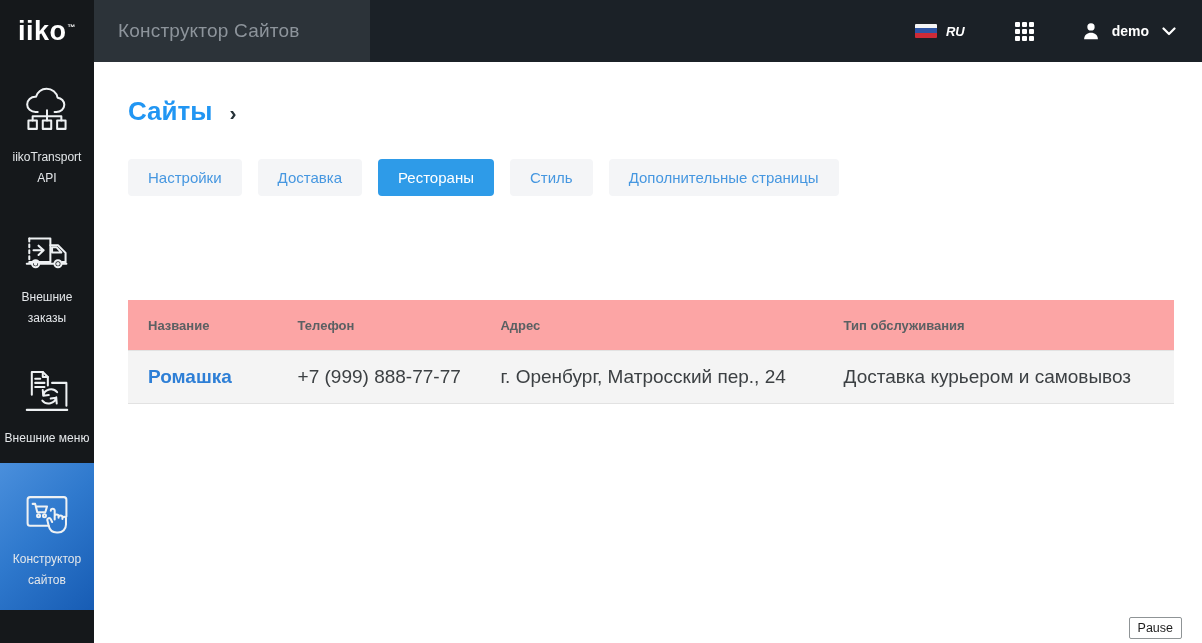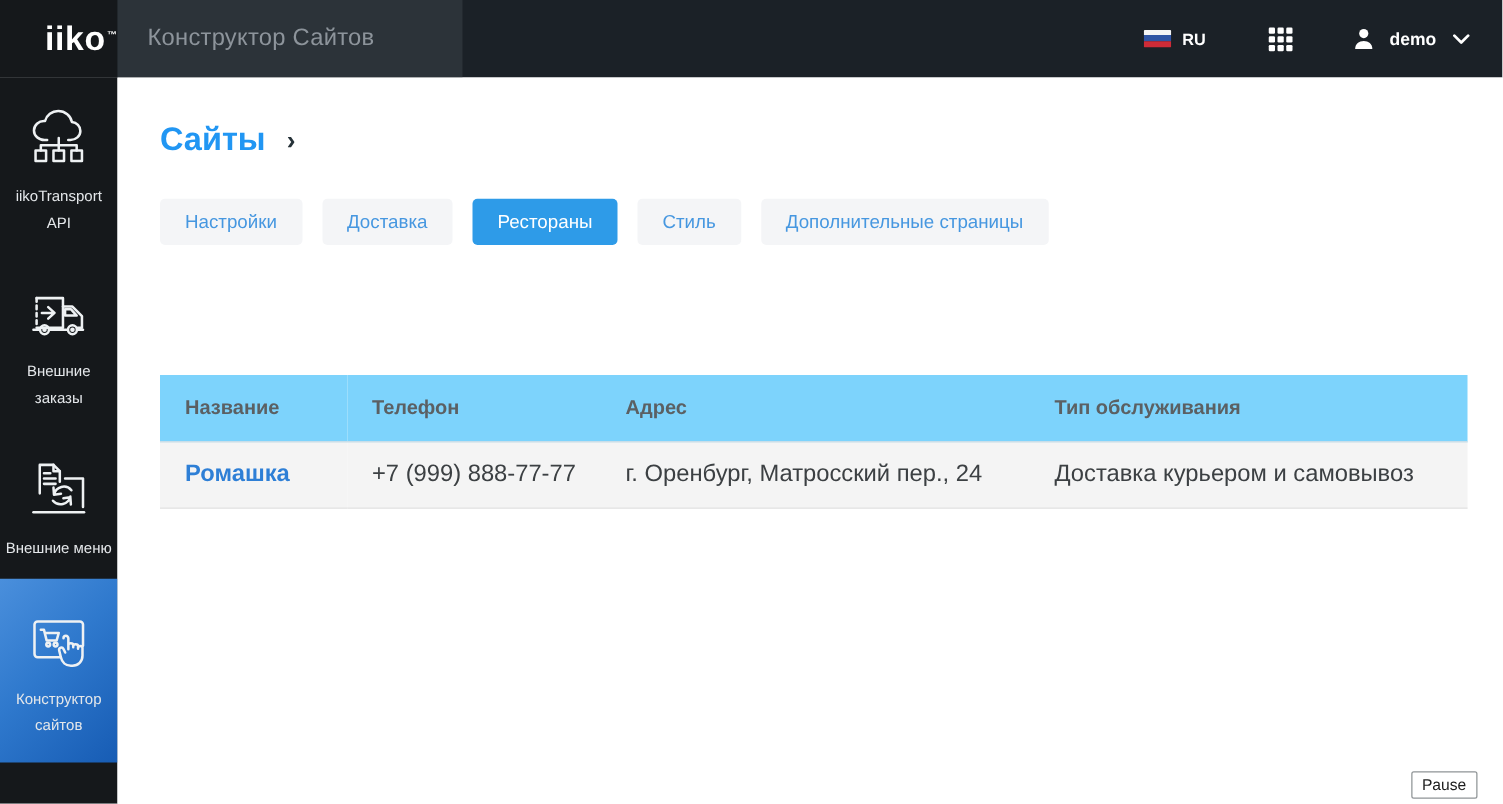--- a/index.html
+++ b/index.html
@@ -18,7 +18,7 @@
   }
   .logo-cell {
     width: 94px; background: #15181b; display: flex;
-    align-items: center; justify-content: flex-end; flex: none;
+    align-items: center; justify-content: center; flex: none;
   }
   .logo-text {
     color: #fff; font-weight: bold; font-size: 27px; letter-spacing: 0.5px;

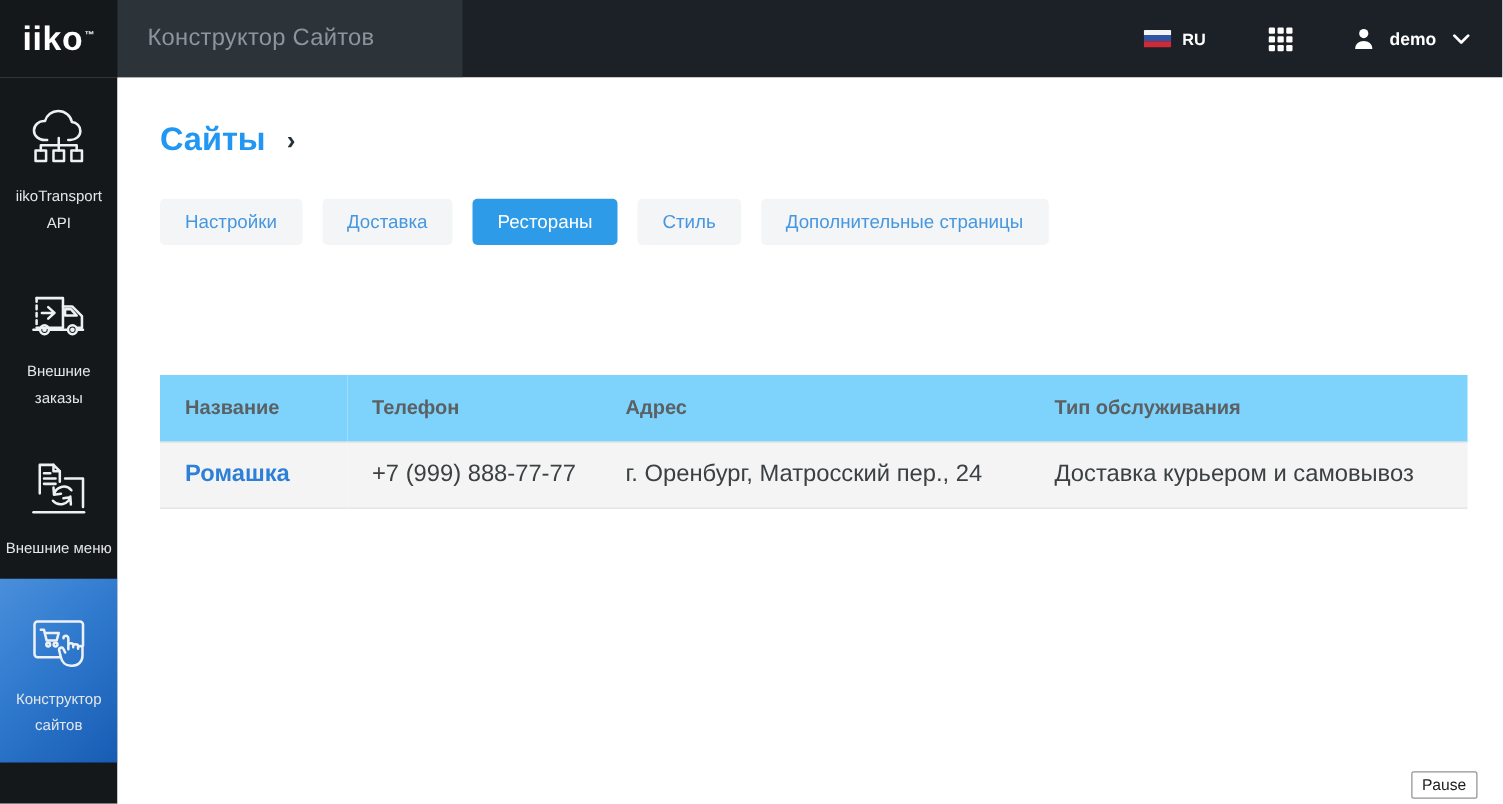--- a/index.html
+++ b/index.html
@@ -34,7 +34,7 @@
     flex: 1; display: flex; align-items: center; justify-content: flex-end;
     padding-right: 26px;
   }
-  .lang-switch { display: flex; align-items: flex-start; gap: 9px; cursor: pointer; }
+  .lang-switch { display: flex; align-items: flex-start; gap: 9px; cursor: pointer; font-style: italic; }
   .flag { width: 22px; height: 14px; display: flex; flex-direction: column; border-radius: 1px; overflow: hidden; }
   .flag div { flex: 1; }
   .flag .w { background: #f5f5f5; }

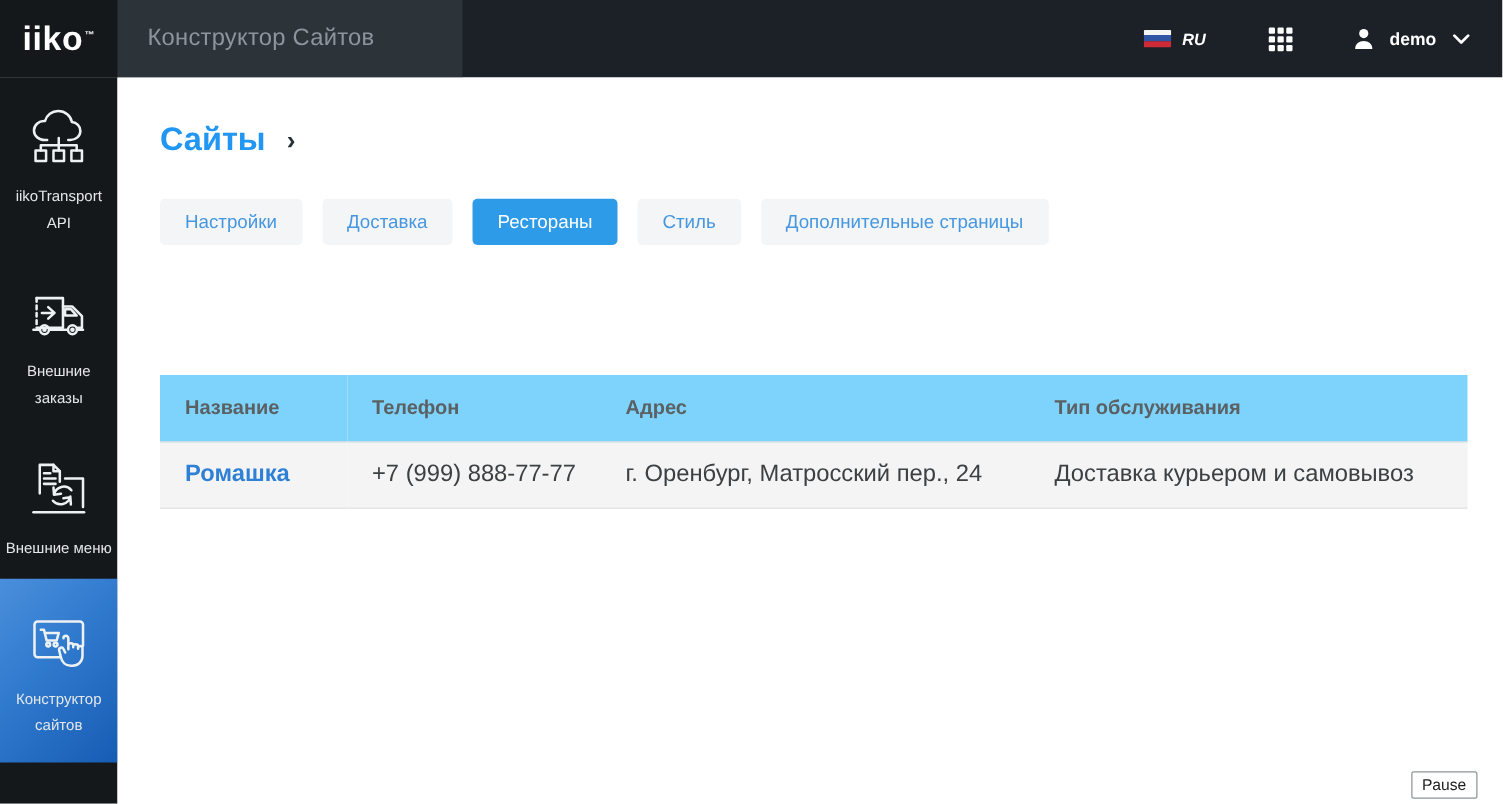--- a/index.html
+++ b/index.html
@@ -104,8 +104,8 @@
   table { width: 100%; border-collapse: collapse; table-layout: fixed; }
   col.c1 { width: 14.3%; } col.c2 { width: 19.4%; } col.c3 { width: 32.8%; } col.c4 { width: 33.5%; }
   th {
-    text-align: left; font-size: 16px; font-weight: 700; color: #5b6063;
-    padding: 18px 8px 17px 20px; background: #7dd3fc;
+    text-align: left; font-size: 13px; font-weight: 700; color: #5b6063;
+    padding: 18px 8px 17px 20px; background: #fca5a5;
   }
   td {
     font-size: 19px; color: #3c4043;

